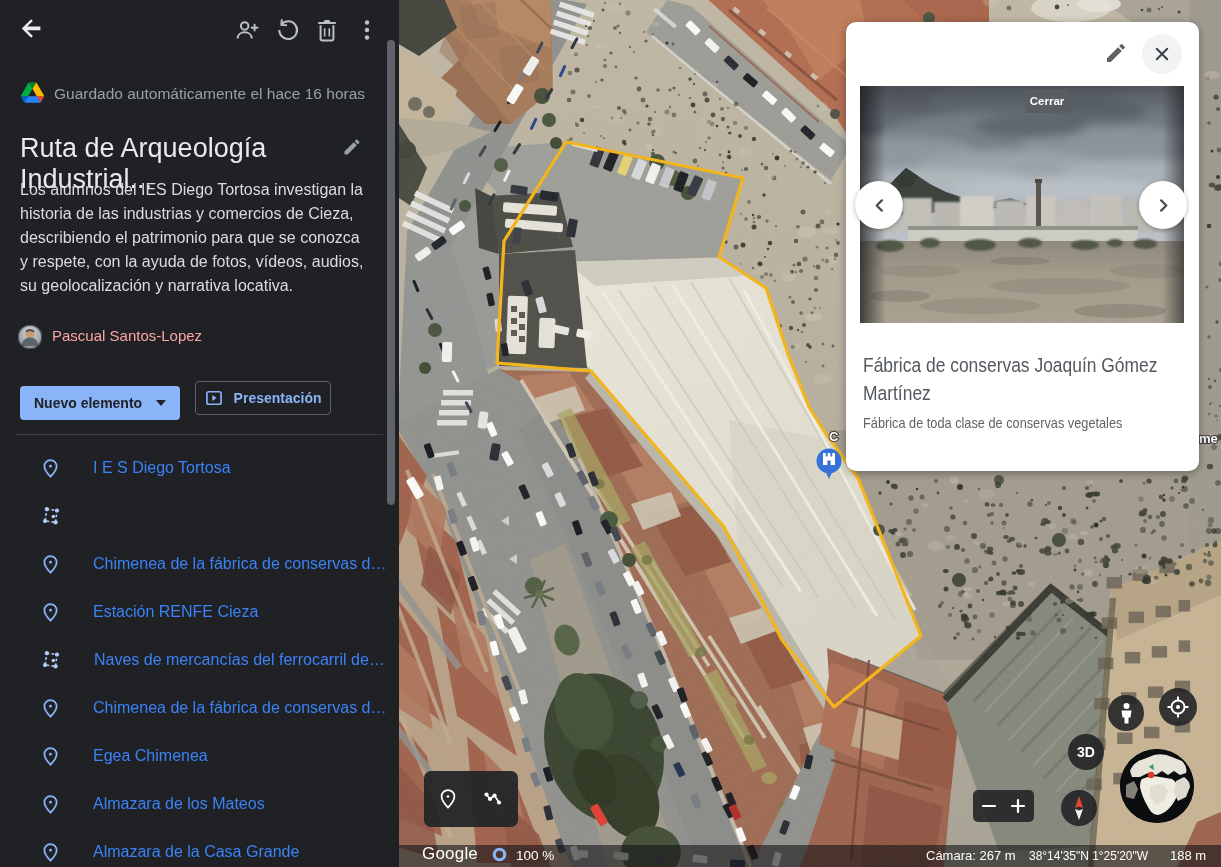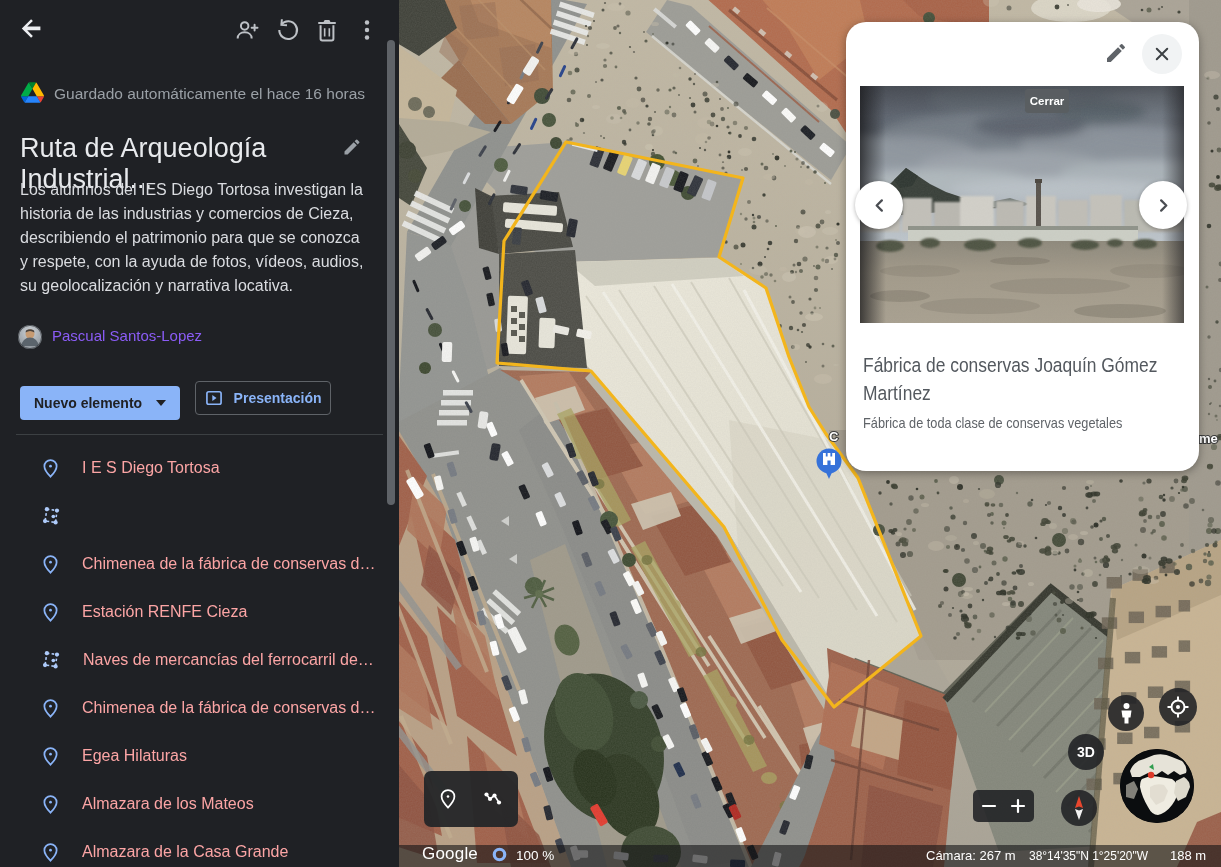--- a/index.html
+++ b/index.html
@@ -20,7 +20,7 @@
 .li span{margin-left:21px;font-size:16px;color:#fca5a5;white-space:nowrap}
 #sb-track{position:absolute;left:387px;top:40px;width:8px;height:465px;background:#5f6368;border-radius:4px}
 #map{position:absolute;left:399px;top:0;width:822px;height:867px;background:#a5a196}
-#card{position:absolute;left:846px;top:22px;width:353px;height:449px;background:#fff;border-radius:20px;box-shadow:0 2px 8px rgba(0,0,0,.35);z-index:10}
+#card{position:absolute;left:846px;top:22px;width:353px;height:449px;background:#fff;border-radius:10px;box-shadow:0 2px 8px rgba(0,0,0,.35);z-index:10}
 #cardtitle{position:absolute;left:17px;top:329px;width:360px;font-size:20.5px;line-height:28px;color:#53585e;transform:scaleX(.85);transform-origin:0 0;white-space:nowrap}
 #carddesc{position:absolute;left:17px;top:392px;width:360px;font-size:15px;color:#5f6368;transform:scaleX(.85);transform-origin:0 0;white-space:nowrap}
 #cerrar{position:absolute;left:179px;top:67px;width:44px;height:24px;background:rgba(90,94,97,.96);border-radius:3px;color:#fff;font-size:11.5px;font-weight:bold;text-align:center;line-height:24px}

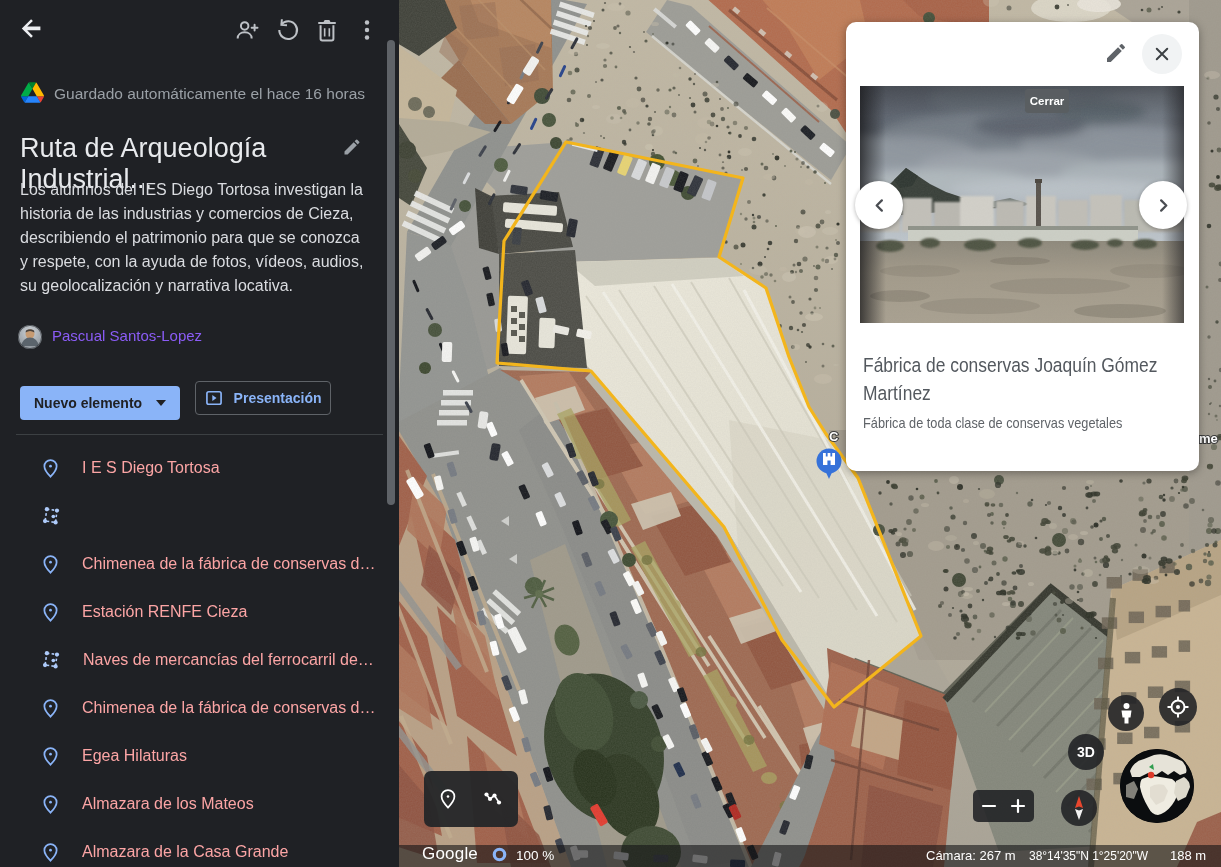--- a/index.html
+++ b/index.html
@@ -10,7 +10,7 @@
 #saved{position:absolute;left:54px;top:85px;font-size:15.5px;color:#9aa0a6}
 #title{position:absolute;left:20px;top:133px;font-size:27px;letter-spacing:0;color:#e8eaed}
 #para{position:absolute;left:20px;top:178px;width:352px;font-size:16px;line-height:24px;color:#dadce0}
-#author{position:absolute;left:52px;top:327px;font-size:15px;color:#8b5cf6}
+#author{position:absolute;left:52px;top:327px;font-size:15px;color:#fca5a5}
 #btnrow{position:absolute;left:20px;top:381px;height:34px}
 .btn{display:inline-flex;align-items:center;height:34px;border-radius:4px;font-size:14px;font-weight:bold}
 #btn1{background:#8ab4f8;color:#202124;padding:0 14px;margin-right:10px}

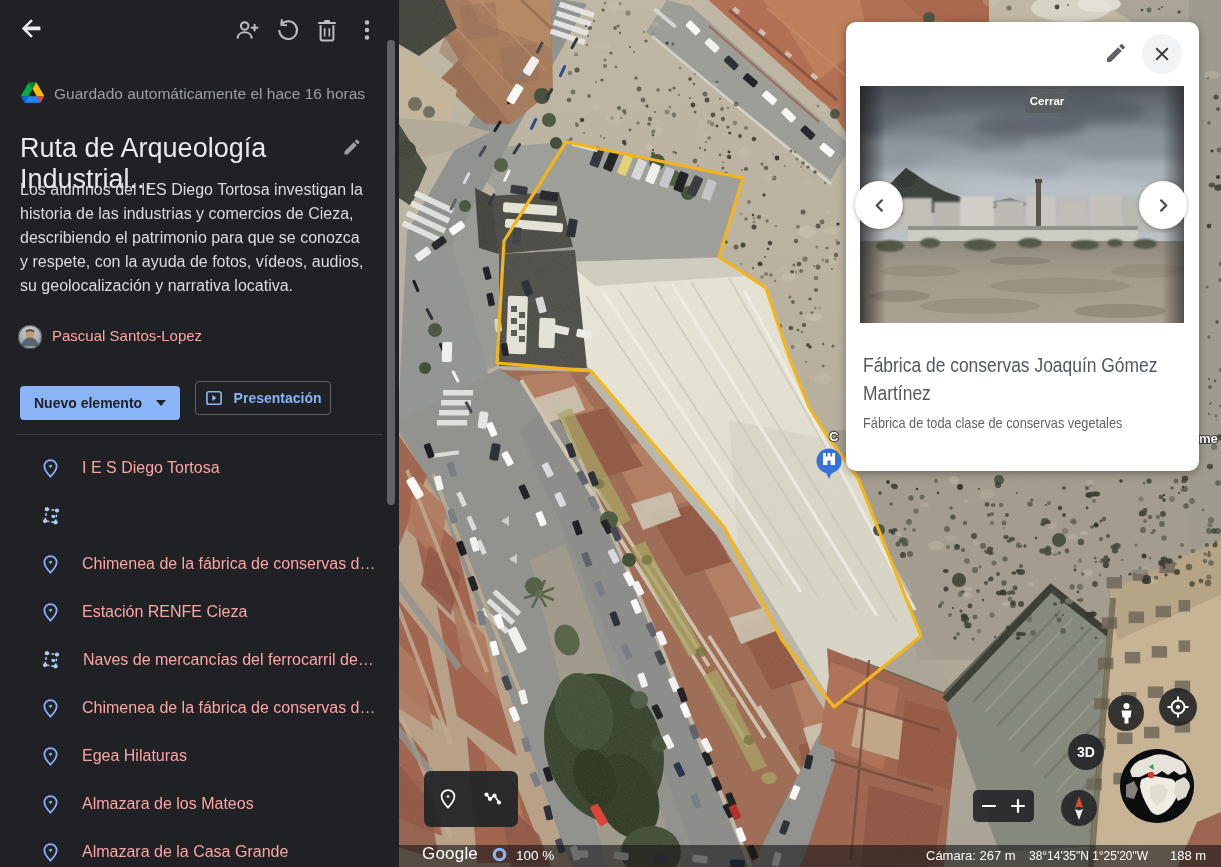--- a/index.html
+++ b/index.html
@@ -17,7 +17,7 @@
 #btn2{border:1px solid #5f6368;color:#8ab4f8;padding:0 8px}
 #divider{position:absolute;left:16px;top:434px;width:367px;height:1px;background:#3c4043}
 .li{position:absolute;left:40px;height:48px;display:flex;align-items:center}
-.li span{margin-left:21px;font-size:16px;color:#fca5a5;white-space:nowrap}
+.li span{margin-left:32px;font-size:16px;color:#3b82f6;white-space:nowrap}
 #sb-track{position:absolute;left:387px;top:40px;width:8px;height:465px;background:#5f6368;border-radius:4px}
 #map{position:absolute;left:399px;top:0;width:822px;height:867px;background:#a5a196}
 #card{position:absolute;left:846px;top:22px;width:353px;height:449px;background:#fff;border-radius:10px;box-shadow:0 2px 8px rgba(0,0,0,.35);z-index:10}

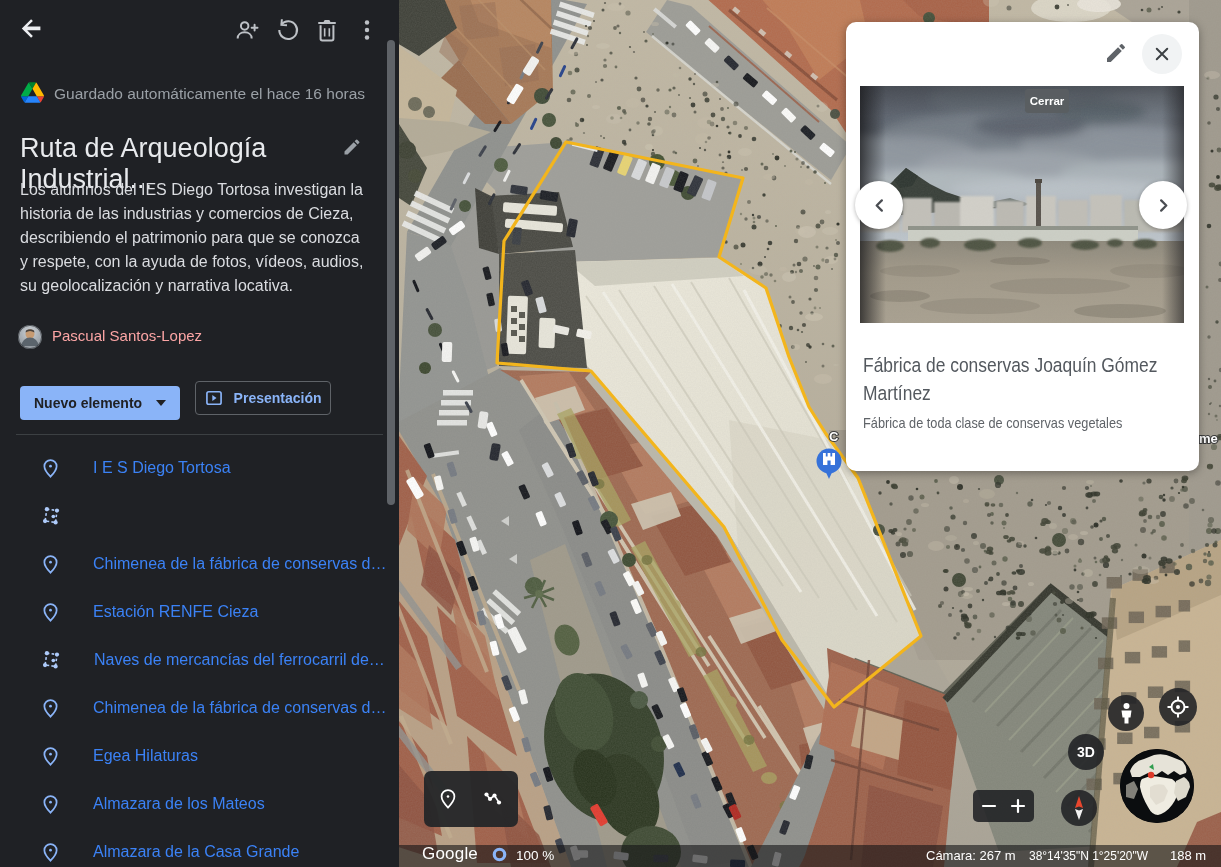--- a/index.html
+++ b/index.html
@@ -156,7 +156,7 @@
           <path d="M12 21.3s-7-7.3-7-12A7 7 0 0 1 19 9.3c0 4.7-7 12-7 12z"></path>
           <circle cx="12" cy="9.3" r="1.6" fill="#8ab4f8" stroke="none"></circle>
         </svg>
-        <span>Egea Hilaturas</span>
+        <span>Egea Chimenea</span>
       </div>
 <div class="li" style="top:780px">
         <svg width="21" height="21" viewBox="0 0 24 24" fill="none" stroke="#8ab4f8" stroke-width="2">

